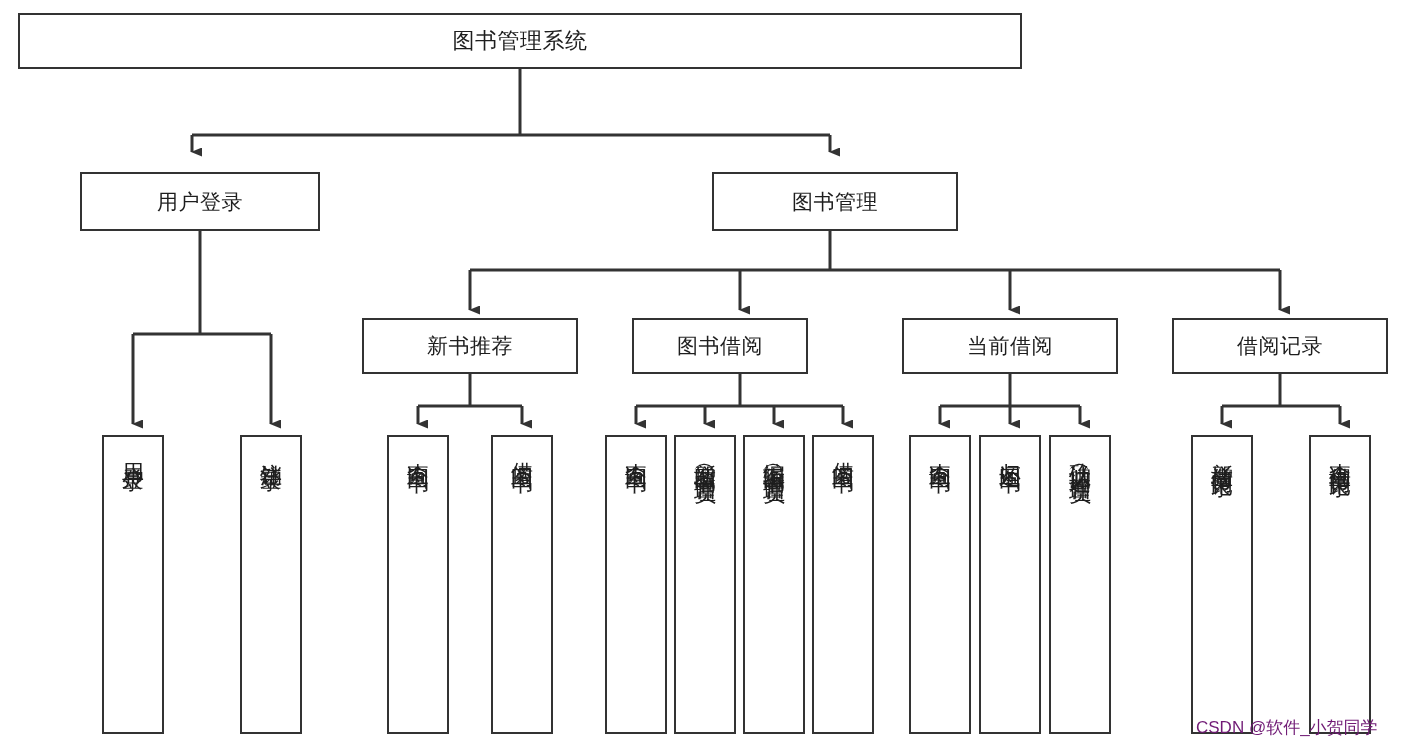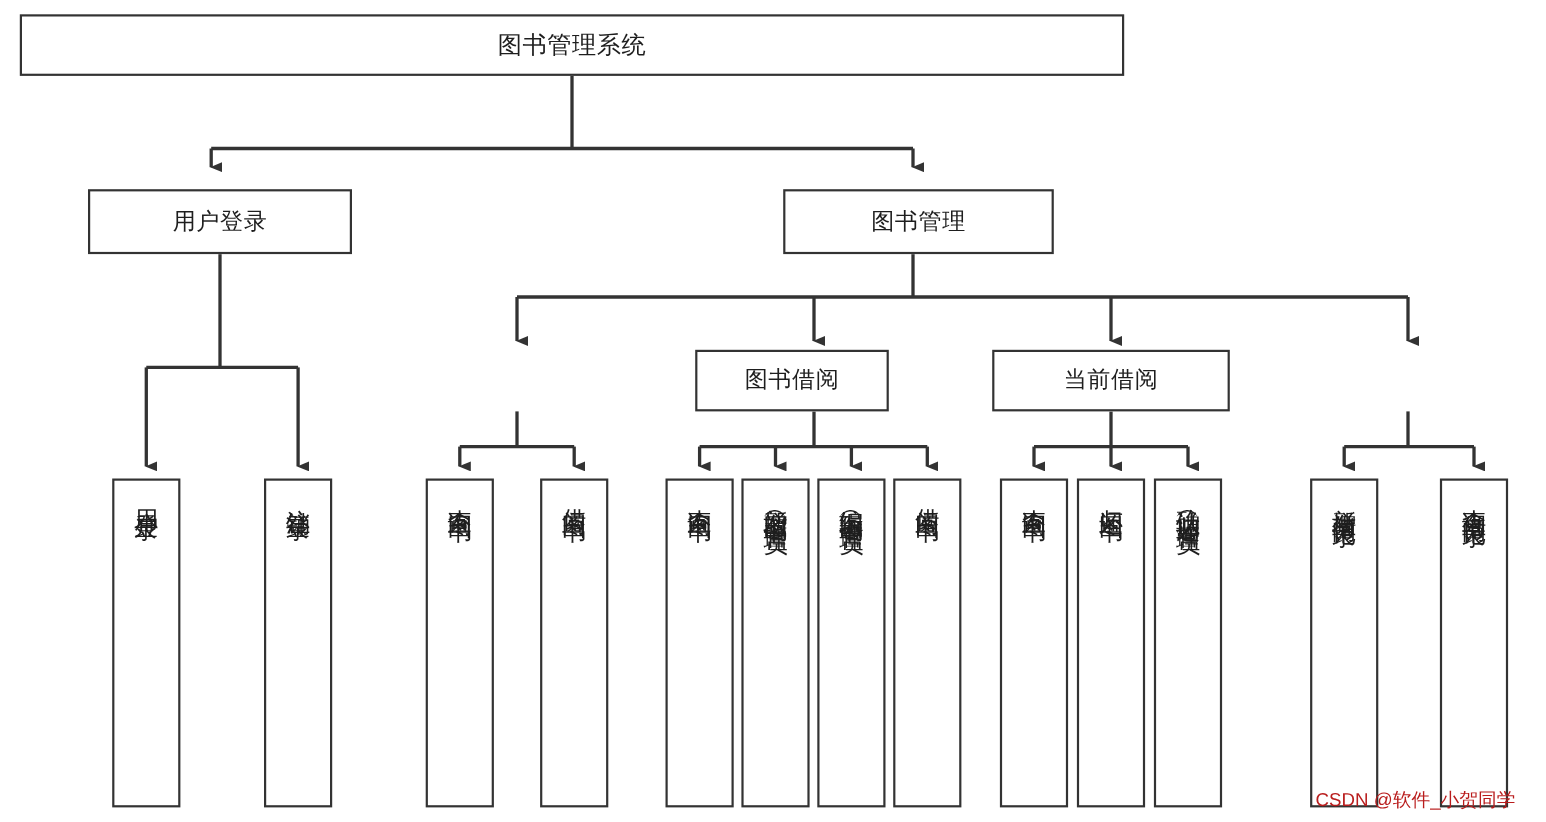--- a/index.html
+++ b/index.html
@@ -140,6 +140,9 @@
     <span class="node-label">图书管理</span>
   </div>
 
+  <div class="node horiz" style="left:362px; top:318px; width:216px; height:56px;">
+    <span class="node-label">新书推荐</span>
+  </div>
 
   <div class="node horiz" style="left:632px; top:318px; width:176px; height:56px;">
     <span class="node-label">图书借阅</span>

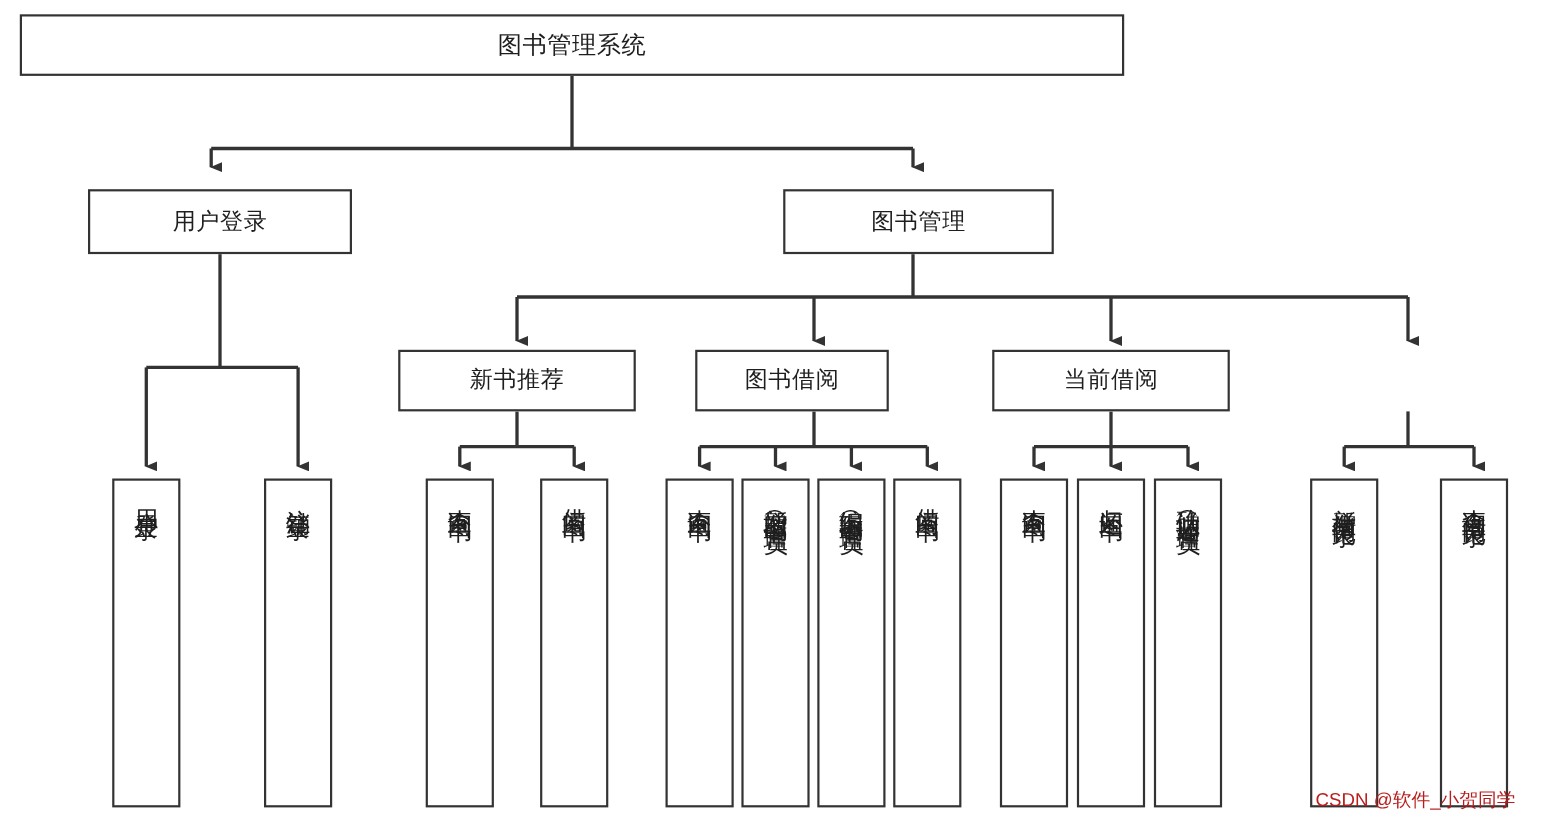--- a/index.html
+++ b/index.html
@@ -152,6 +152,9 @@
     <span class="node-label">当前借阅</span>
   </div>
 
+  <div class="node horiz" style="left:1172px; top:318px; width:216px; height:56px;">
+    <span class="node-label">借阅记录</span>
+  </div>
 
   <div class="node vert" style="left:102px; top:435px; width:62px; height:299px;">
     <span class="node-label">用户登录</span>

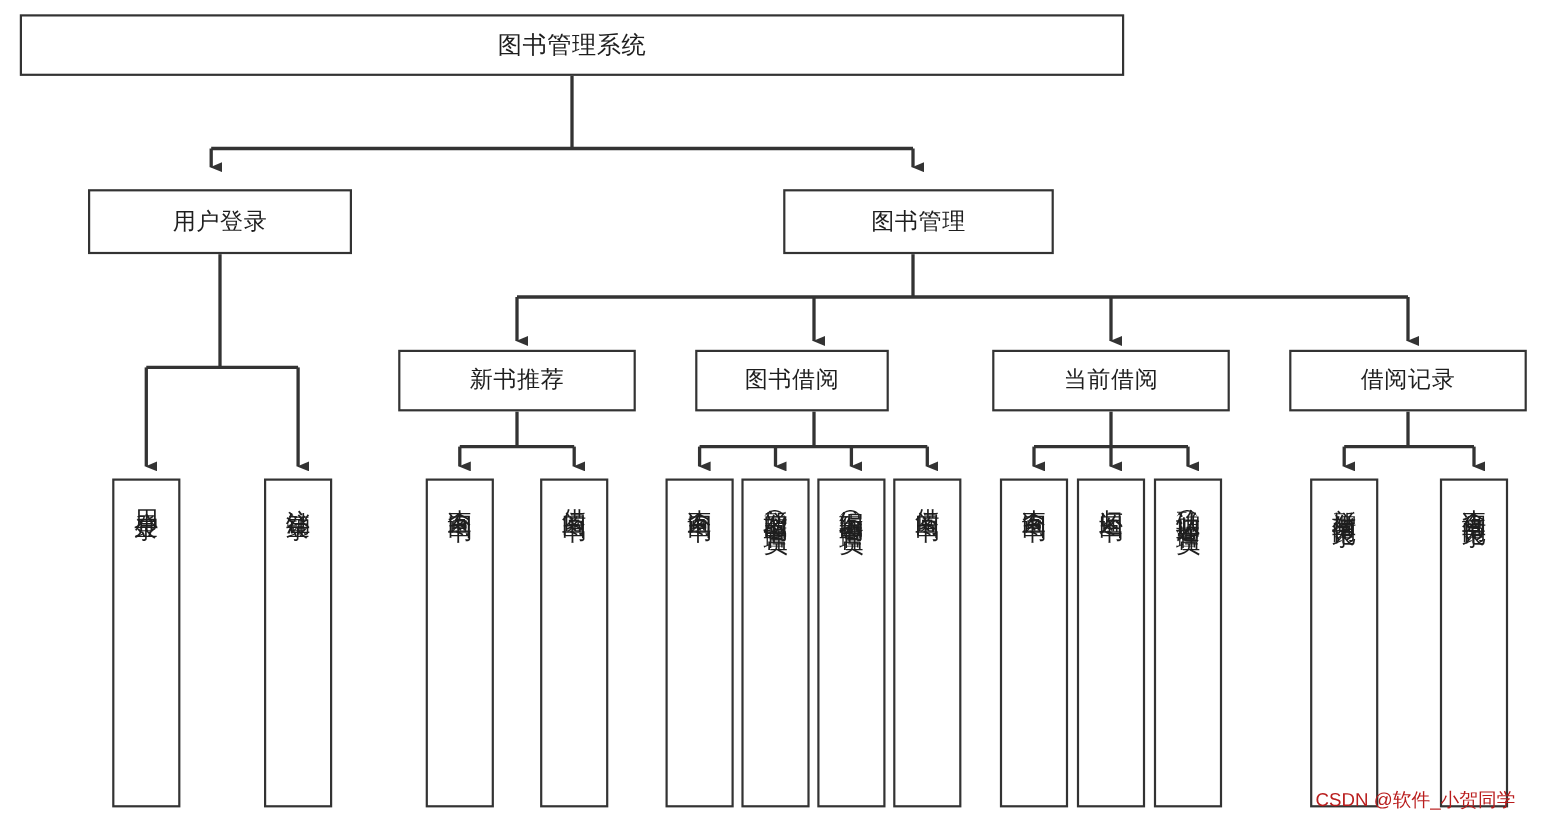--- a/index.html
+++ b/index.html
@@ -67,7 +67,7 @@
   .watermark {
     position: absolute;
     font-size: 17px;
-    color: #b91c1c;
+    color: #701a75;
     white-space: nowrap;
     z-index: 3;
     user-select: none;

